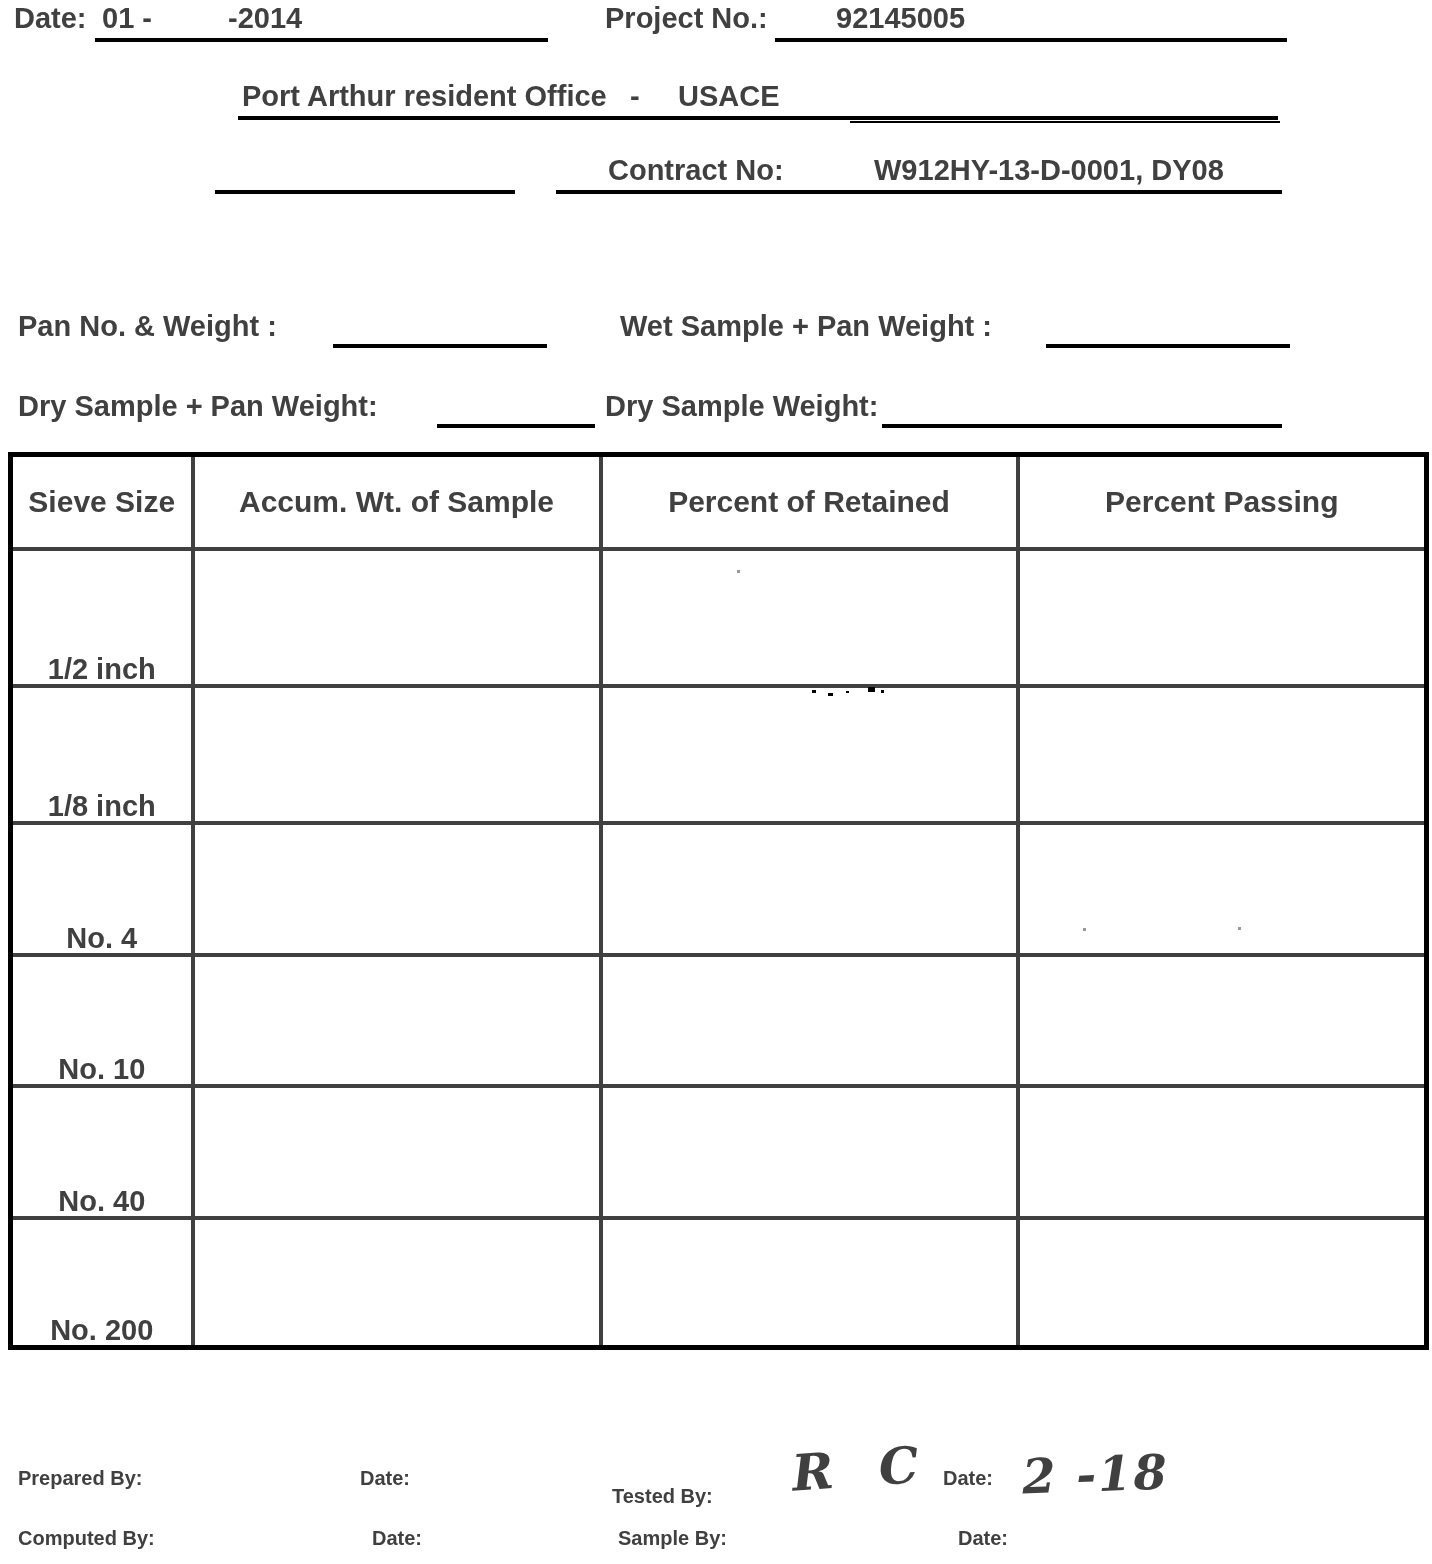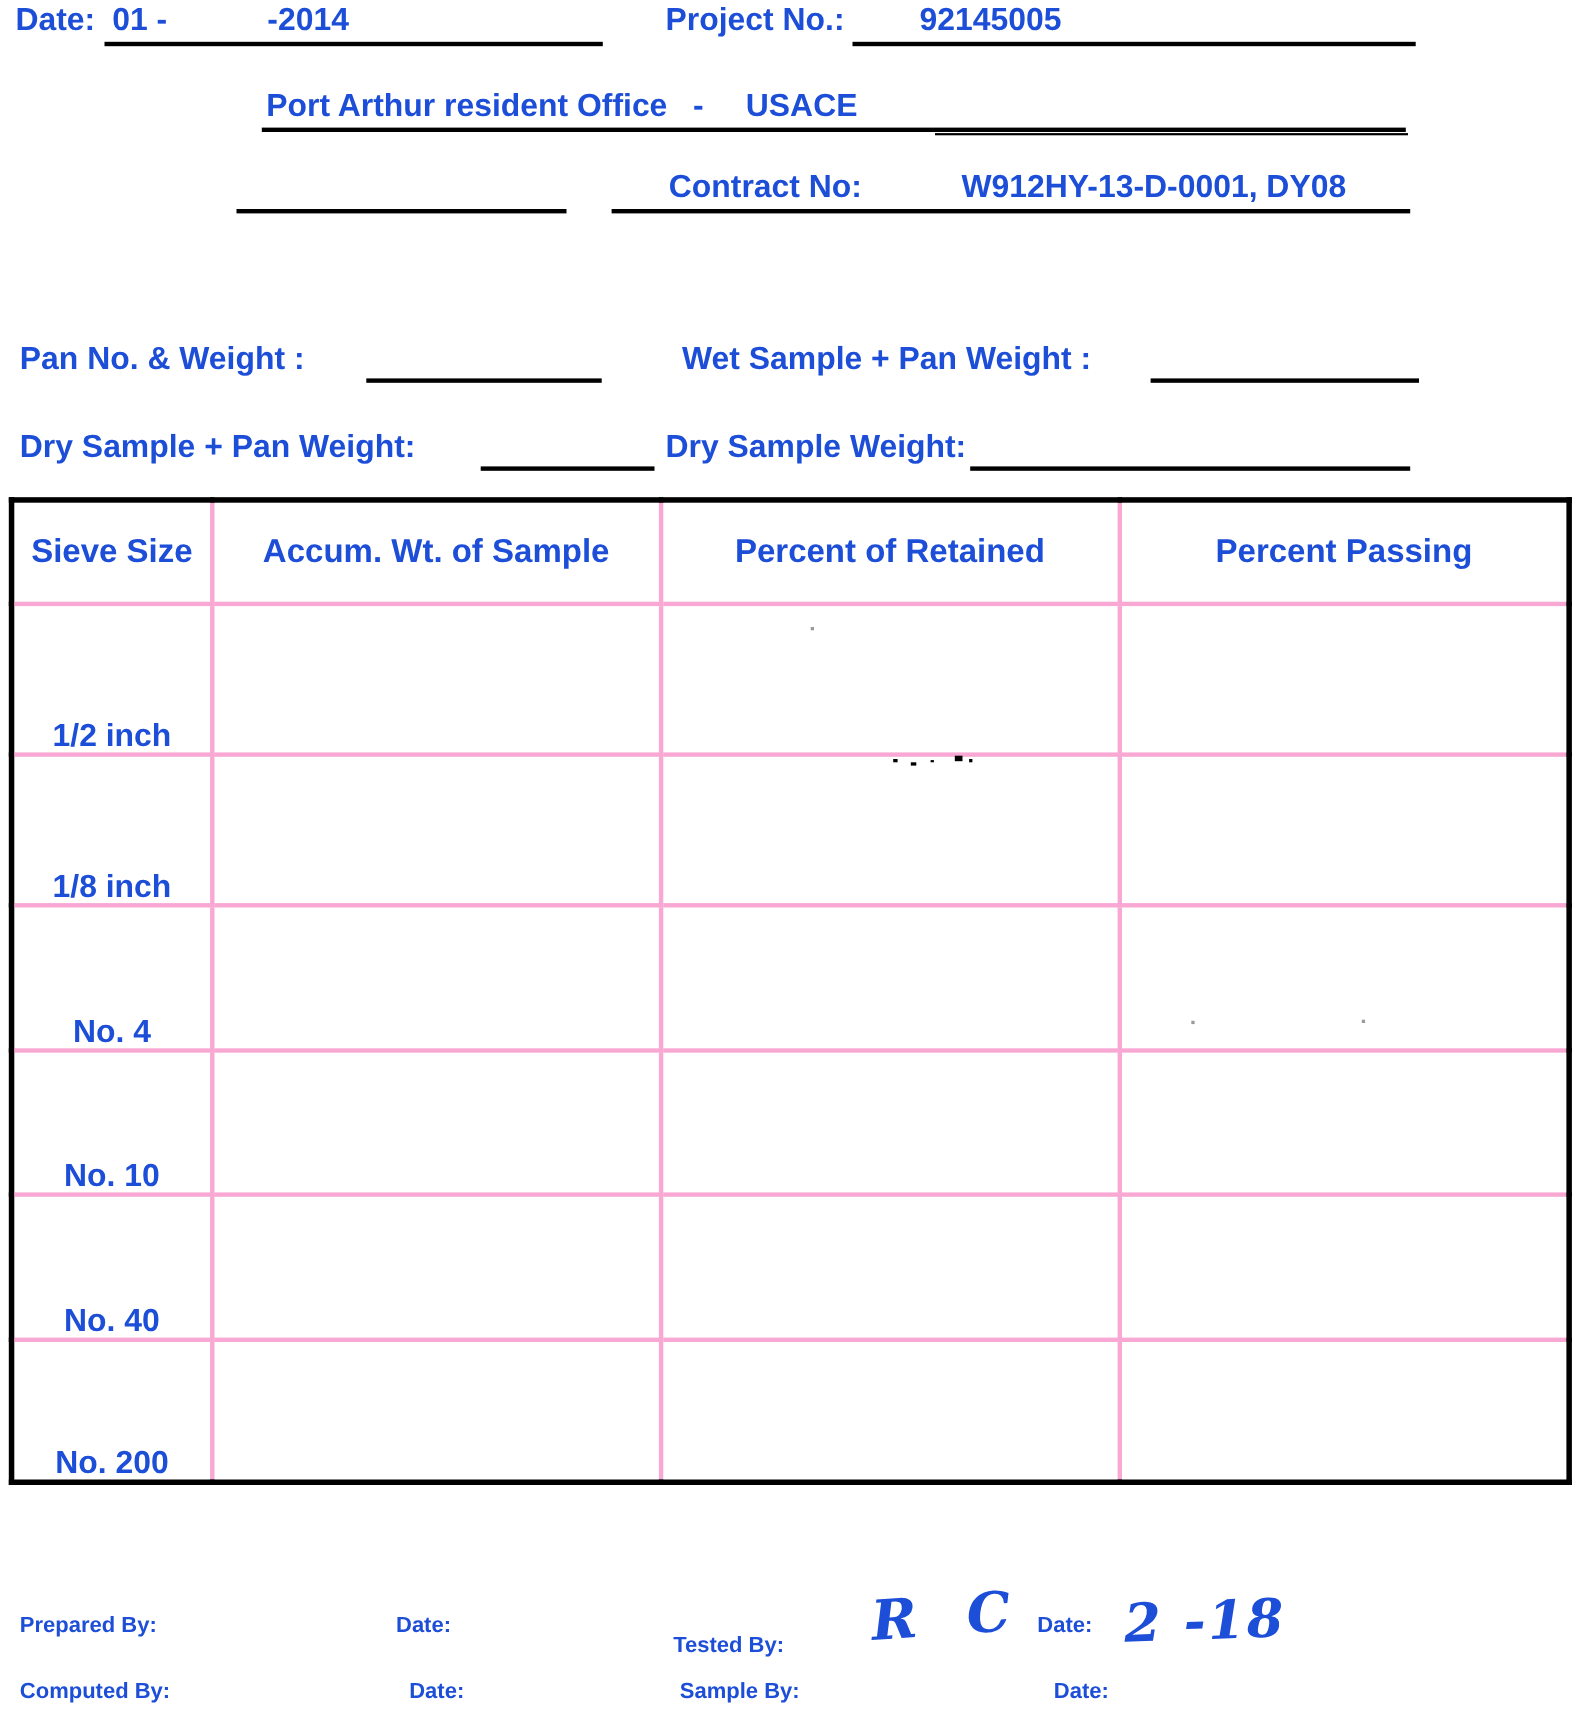--- a/index.html
+++ b/index.html
@@ -6,7 +6,7 @@
   html, body { margin:0; padding:0; background:#ffffff; }
   .page {
     position:relative; width:1432px; height:1564px; background:#fff;
-    font-family:"Liberation Sans", sans-serif; font-weight:bold; color:#1d4ed8;
+    font-family:"Liberation Sans", sans-serif; font-weight:bold; color:#404040;
     overflow:hidden;
   }
   .lbl { position:absolute; font-size:29px; line-height:1; white-space:nowrap; }

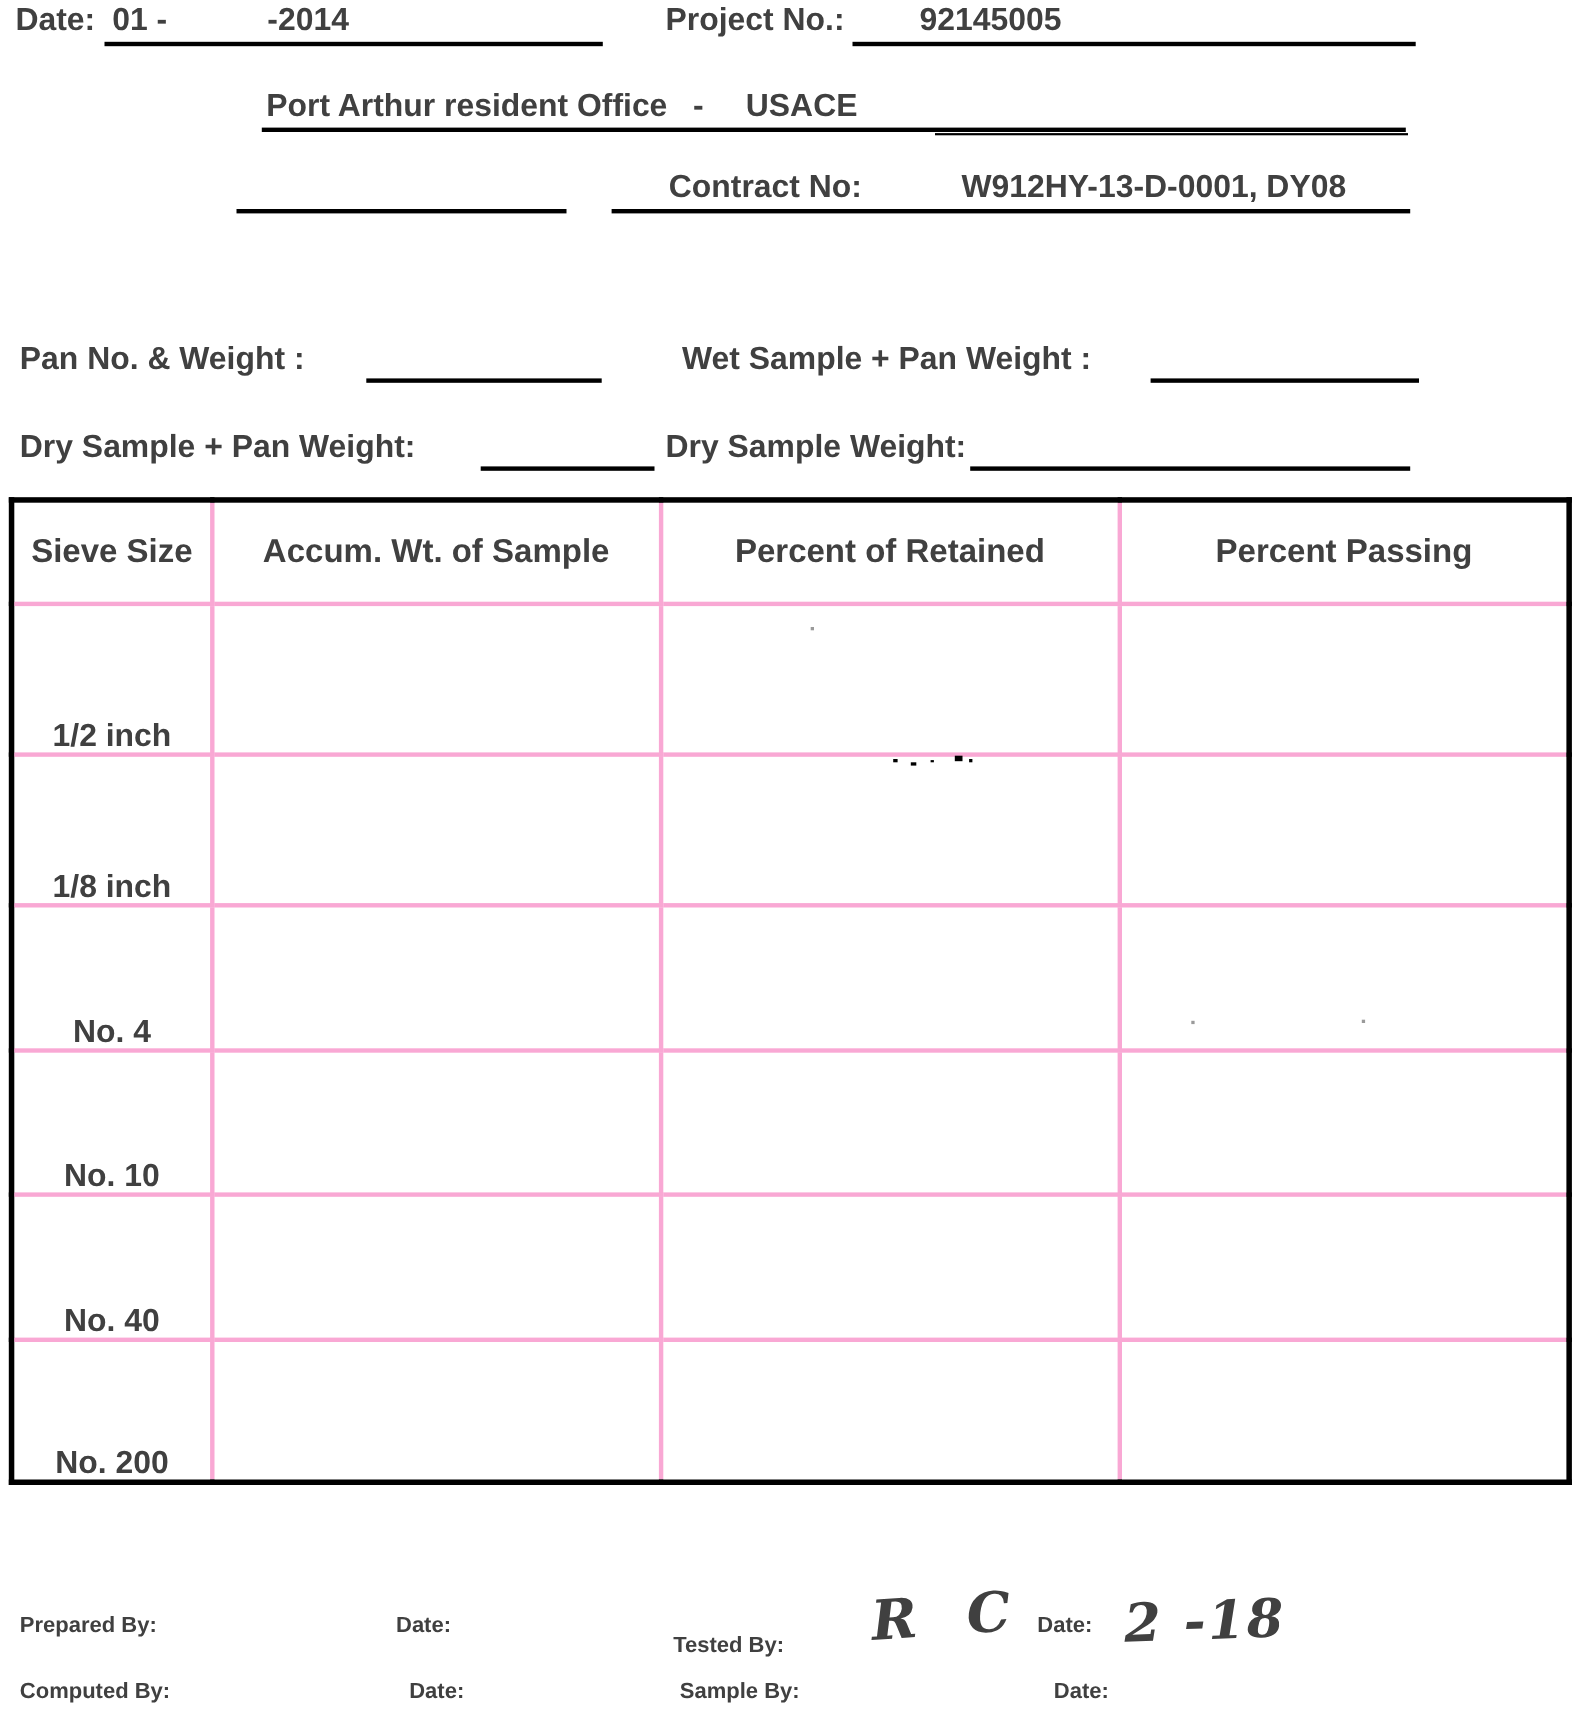--- a/index.html
+++ b/index.html
@@ -42,7 +42,7 @@
 
   <span class="lbl" style="left:14px; top:4px;">Date:</span>
   <span class="lbl" style="left:102px; top:4px;">01 -</span>
-  <span class="lbl" style="left:243px; top:4px;">-2014</span>
+  <span class="lbl" style="left:228px; top:4px;">-2014</span>
   <div class="rule" style="left:95px; top:38px; width:453px;"></div>
 
   <span class="lbl" style="left:605px; top:4px;">Project No.:</span>

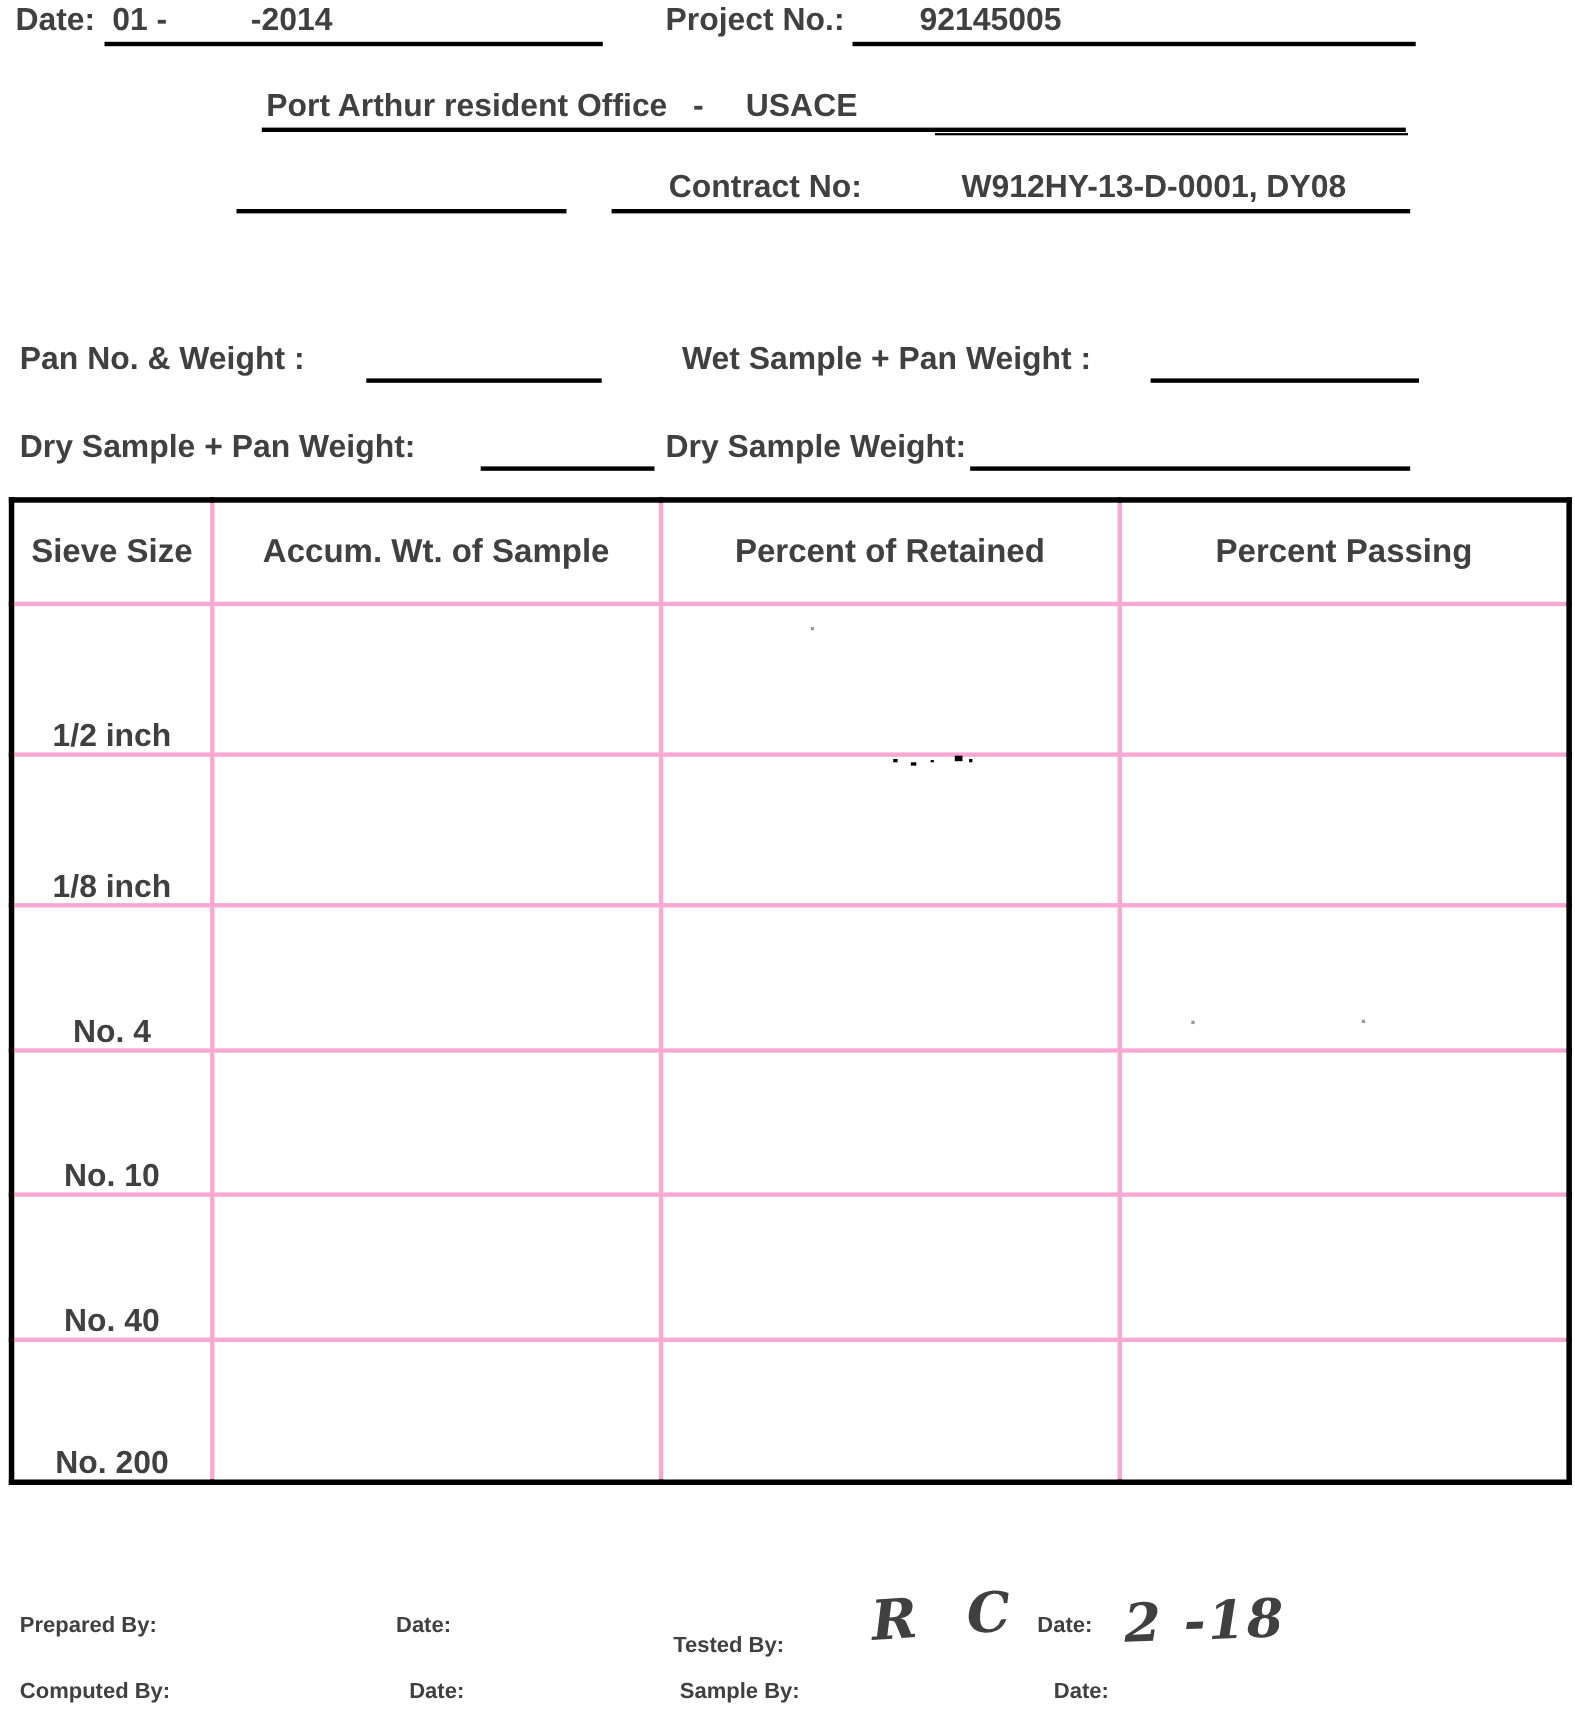--- a/index.html
+++ b/index.html
@@ -22,7 +22,7 @@
     border-collapse:collapse; table-layout:fixed;
     border:5px solid #000; width:1416px;
   }
-  table.sieve th, table.sieve td { border:4px solid #f9a8d4; padding:0; }
+  table.sieve th, table.sieve td { border:4px solid #404040; padding:0; }
   table.sieve th {
     font-size:30px; font-weight:bold; text-align:center; vertical-align:middle;
     font-family:"Liberation Sans", sans-serif;

